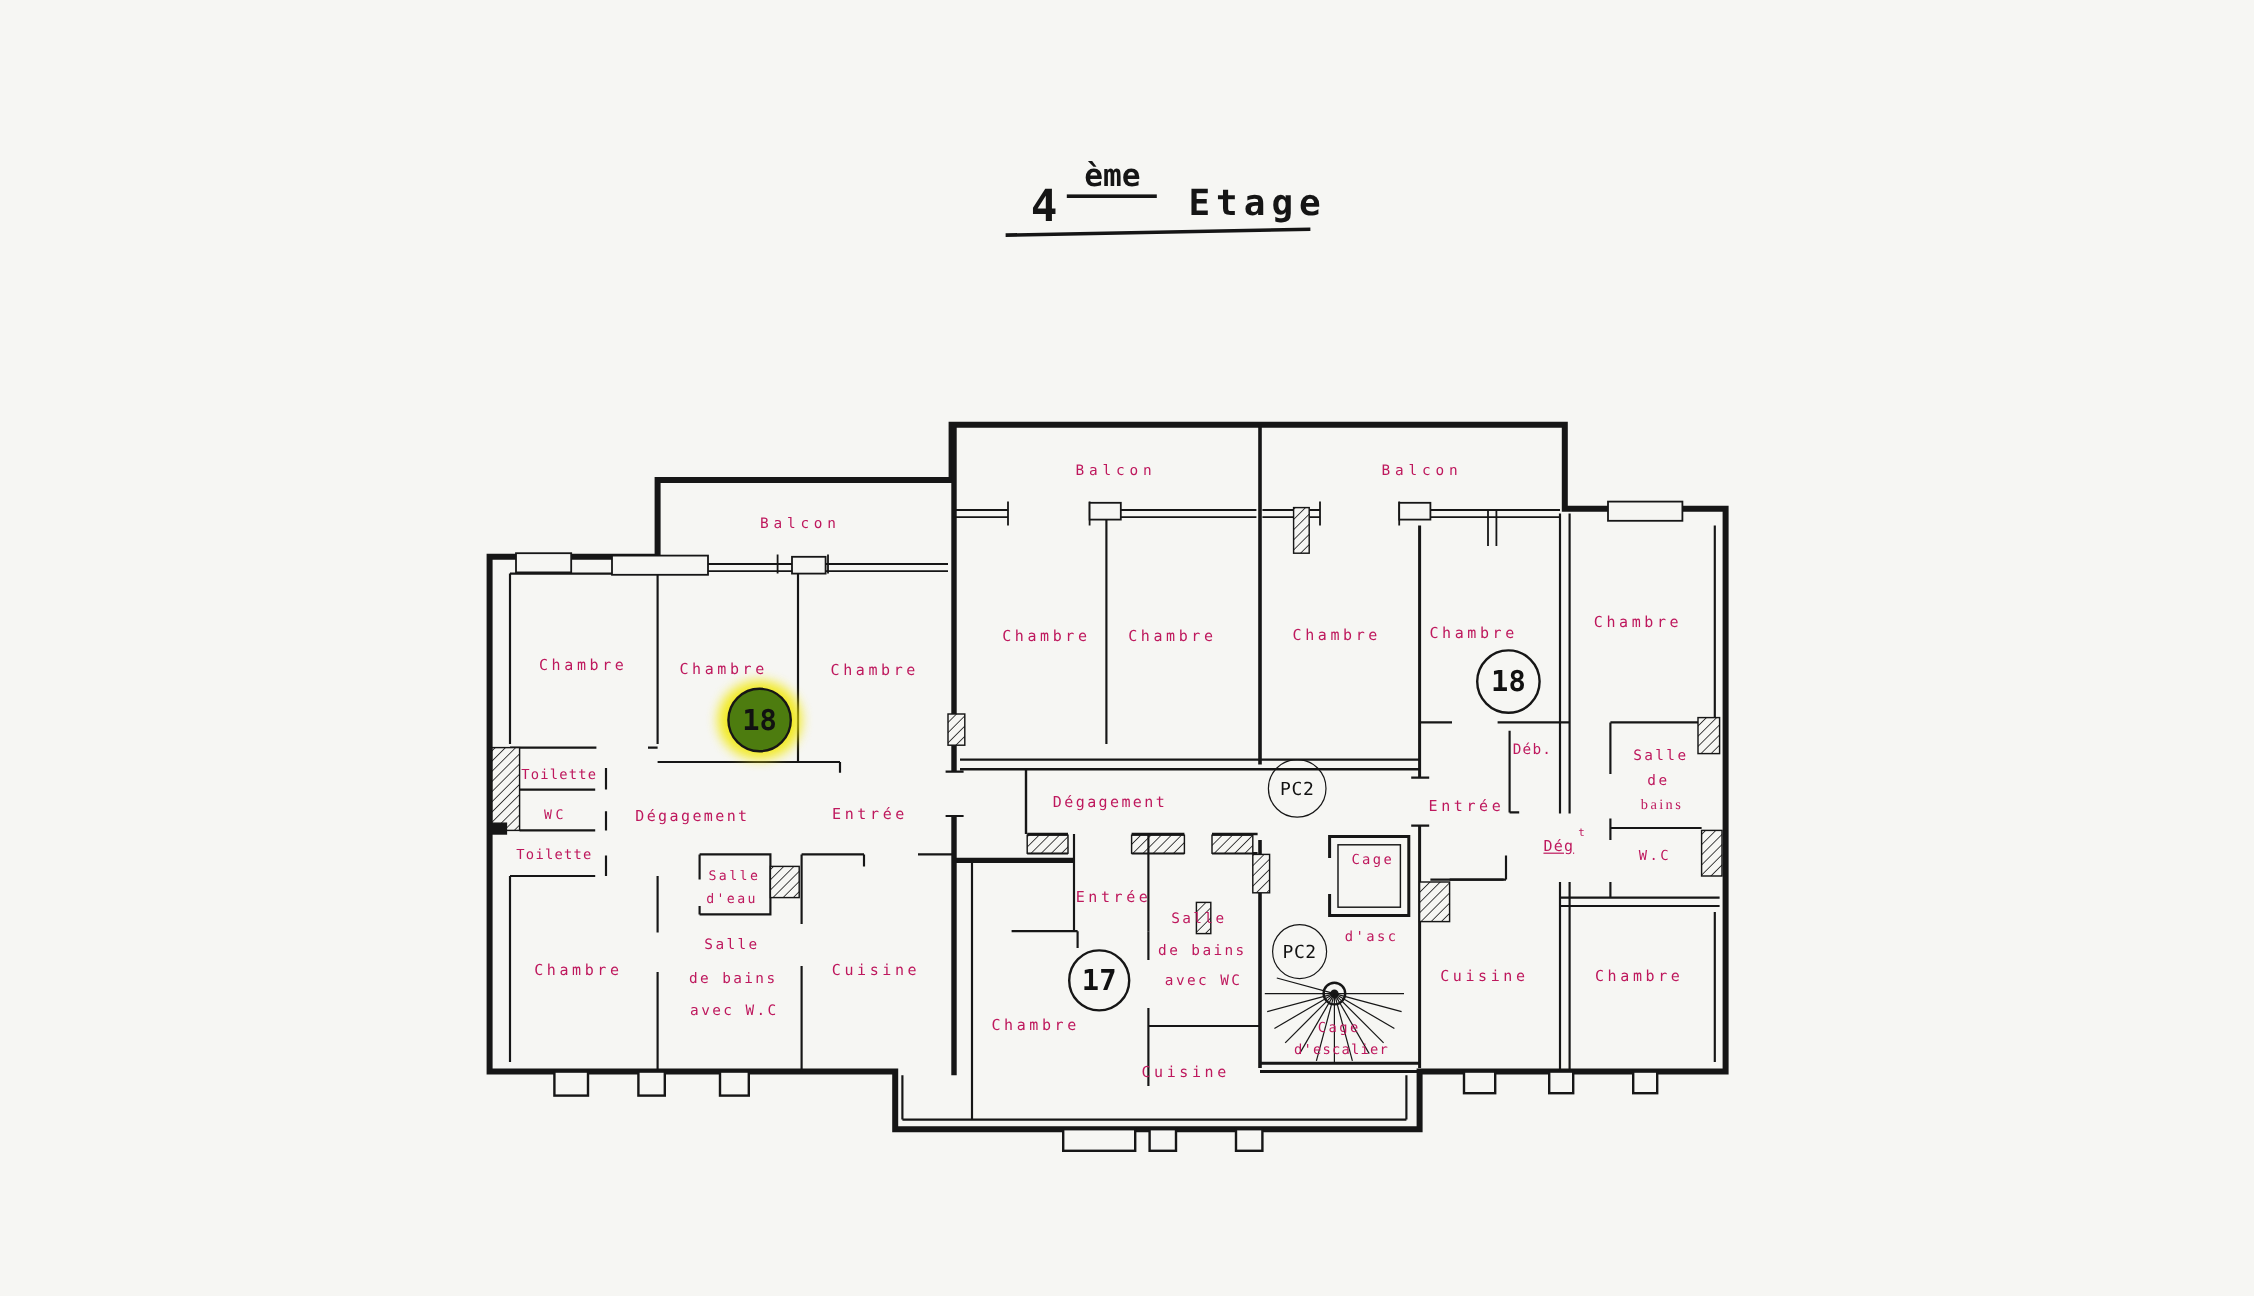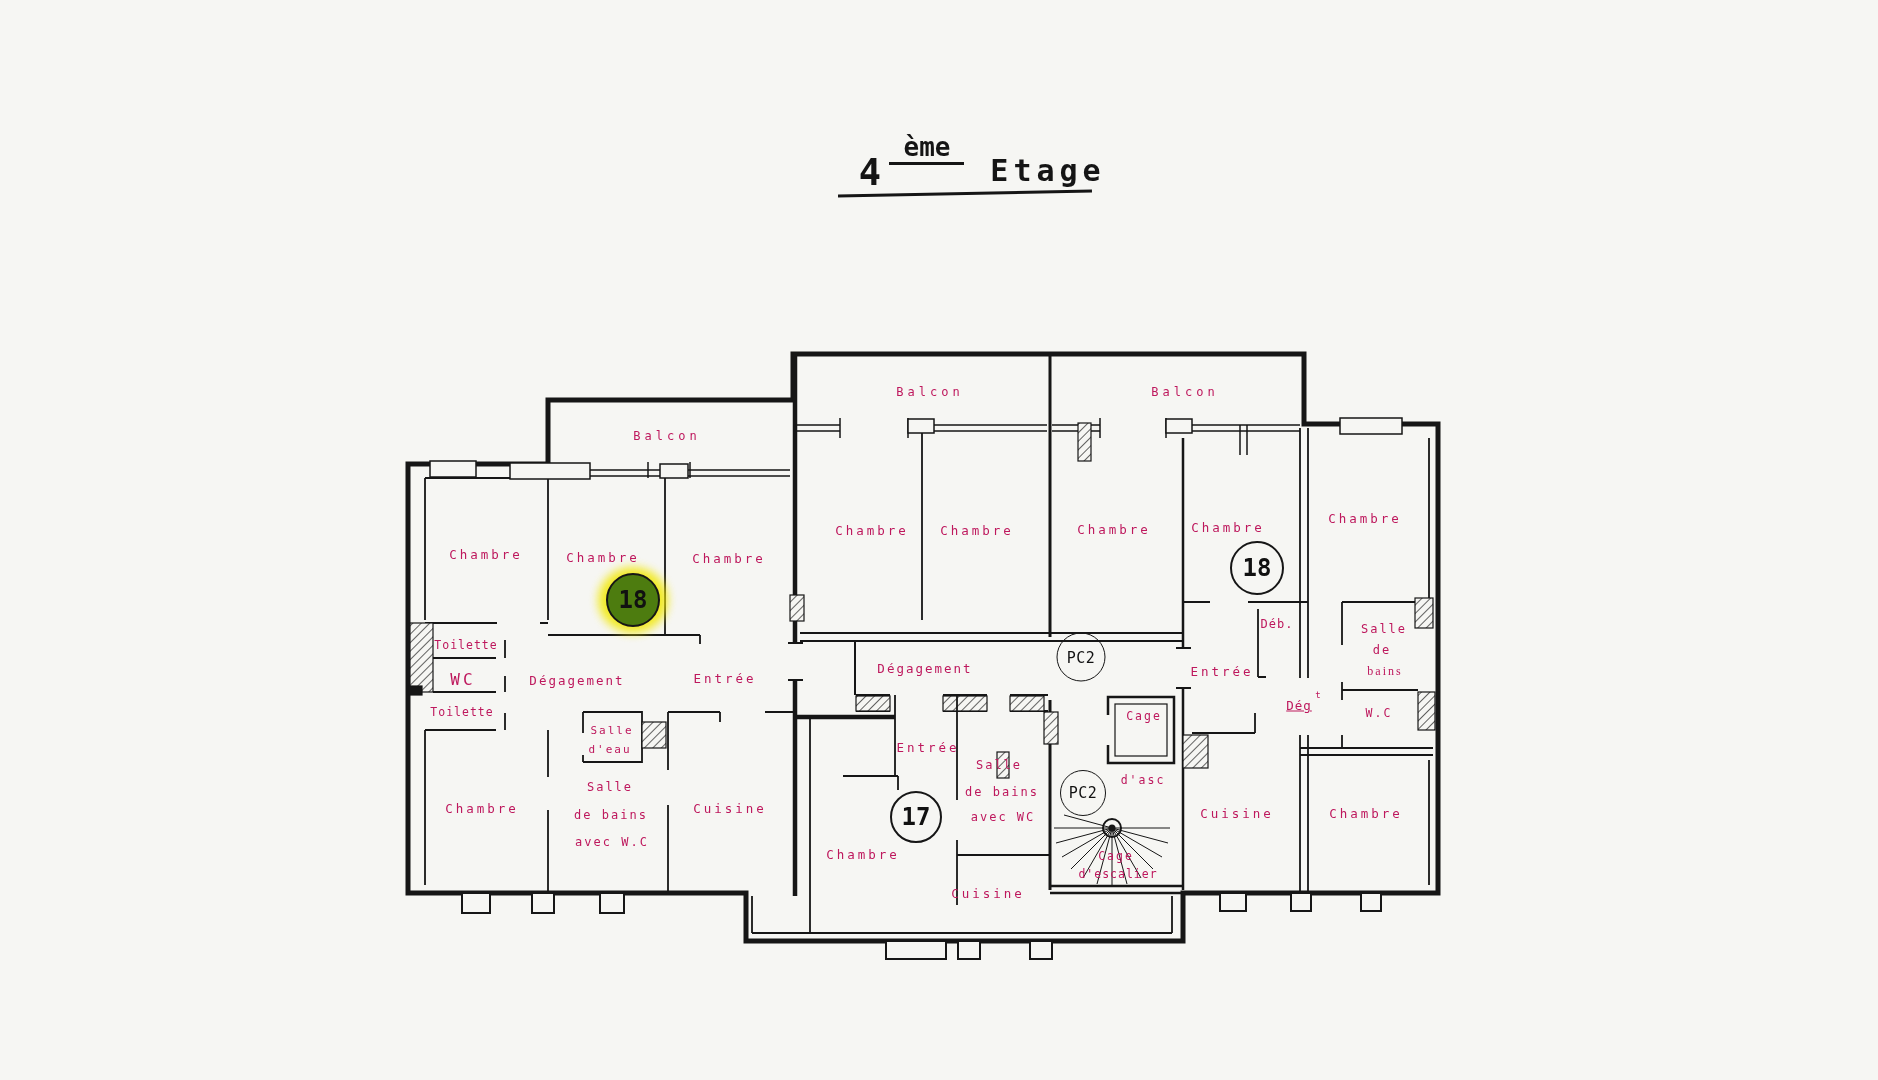--- a/index.html
+++ b/index.html
@@ -178,7 +178,7 @@
       <div class="lbl" style="left: 1228px; top: 527px; font-size: 12.5px; letter-spacing: 3px;">Chambre</div>
       <div class="lbl" style="left: 1365px; top: 518px; font-size: 12.5px; letter-spacing: 3px;">Chambre</div>
       <div class="lbl" style="left: 466px; top: 645px; font-size: 11.5px; letter-spacing: 1px;">Toilette</div>
-      <div class="lbl" style="left: 463px; top: 679px; font-size: 16px; letter-spacing: 3px;">WC</div>
+      <div class="lbl" style="left: 463px; top: 679px; font-size: 11px; letter-spacing: 3px;">WC</div>
       <div class="lbl" style="left: 462px; top: 712px; font-size: 11.5px; letter-spacing: 1px;">Toilette</div>
       <div class="lbl" style="left: 577px; top: 680px; font-size: 12.5px; letter-spacing: 2px;">Dégagement</div>
       <div class="lbl" style="left: 725px; top: 678px; font-size: 12.5px; letter-spacing: 3px;">Entrée</div>

